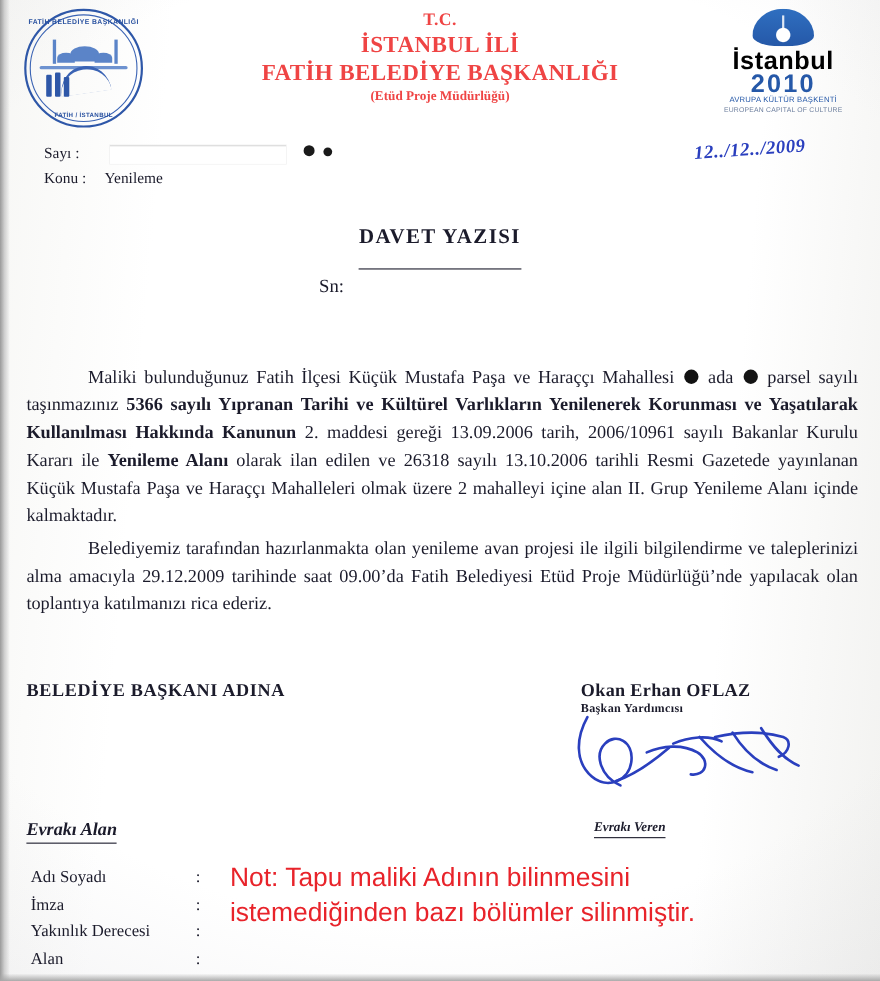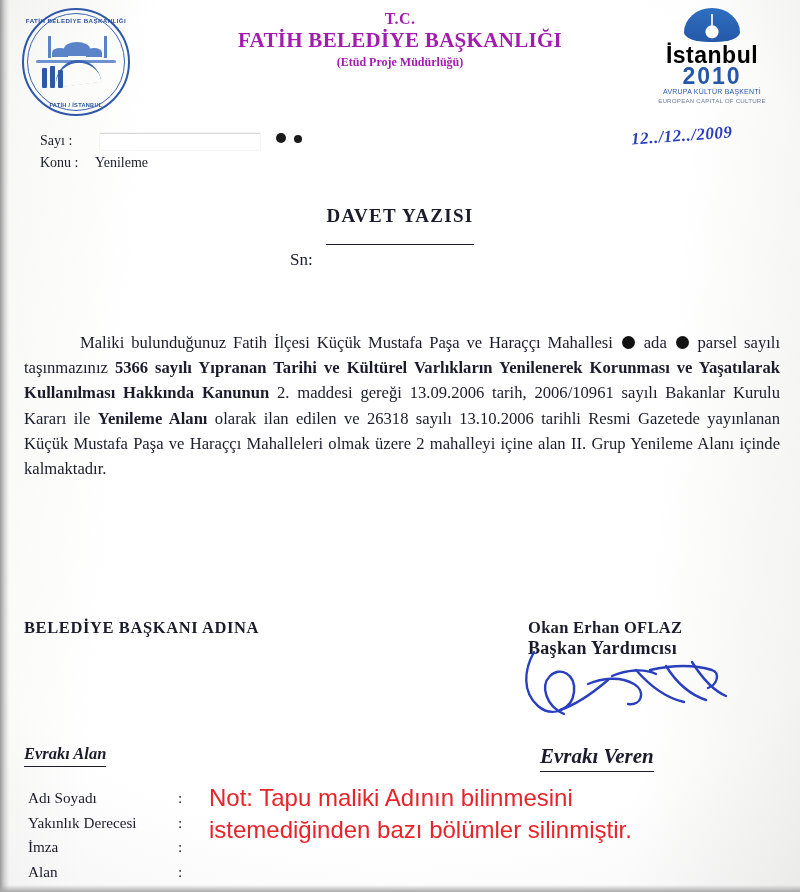--- a/index.html
+++ b/index.html
@@ -144,7 +144,7 @@
     top: 10px;
     width: 440px;
     text-align: center;
-    color: #a21caf;
+    color: #ef4444;
   }
   #title-block .tc {
     font-size: 16px;

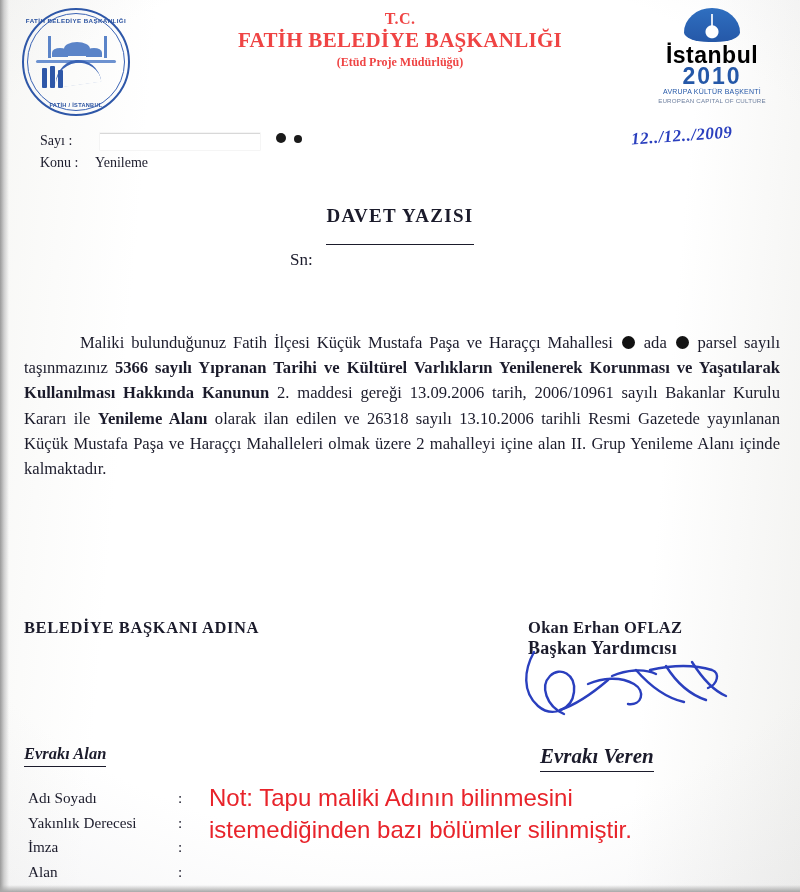--- a/index.html
+++ b/index.html
@@ -454,6 +454,7 @@
 
     <div id="title-block">
       <div class="tc">T.C.</div>
+      <div class="l2">İSTANBUL İLİ</div>
       <div class="l3">FATİH BELEDİYE BAŞKANLIĞI</div>
       <div class="l4">(Etüd Proje Müdürlüğü)</div>
     </div>

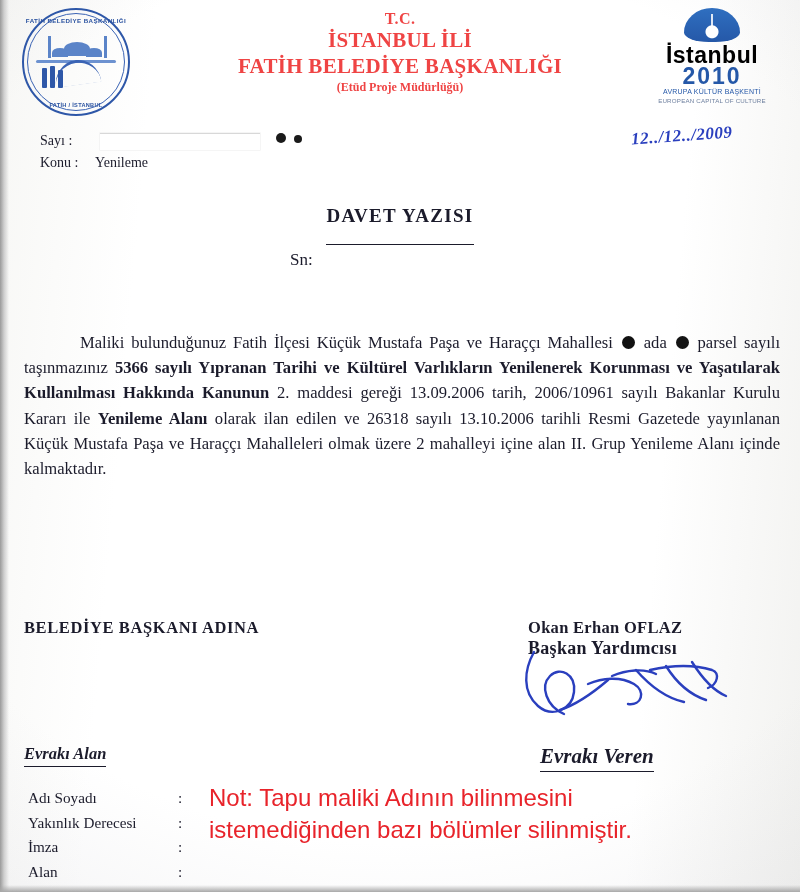--- a/index.html
+++ b/index.html
@@ -496,6 +496,7 @@
     <span>Maliki bulunduğunuz Fatih İlçesi Küçük Mustafa Paşa ve Haraççı Mahallesi </span><span id="blob-a"></span><span> ada </span><span id="blob-b"></span><span> parsel sayılı taşınmazınız </span><span class="b">5366 sayılı Yıpranan Tarihi ve Kültürel Varlıkların Yenilenerek Korunması ve Yaşatılarak Kullanılması Hakkında Kanunun</span><span> 2. maddesi gereği 13.09.2006 tarih, 2006/10961 sayılı Bakanlar Kurulu Kararı ile </span><span class="b">Yenileme Alanı</span><span> olarak ilan edilen ve 26318 sayılı 13.10.2006 tarihli Resmi Gazetede yayınlanan Küçük Mustafa Paşa ve Haraççı Mahalleleri olmak üzere 2 mahalleyi içine alan  II. Grup Yenileme Alanı içinde kalmaktadır.</span>
   </div>
 
+  <div id="para2">Belediyemiz tarafından hazırlanmakta olan yenileme avan projesi ile ilgili bilgilendirme ve taleplerinizi alma amacıyla 29.12.2009 tarihinde saat 09.00’da Fatih Belediyesi Etüd Proje Müdürlüğü’nde yapılacak olan toplantıya katılmanızı rica ederiz.</div>
 
   <div id="sign-left">BELEDİYE BAŞKANI ADINA</div>
 

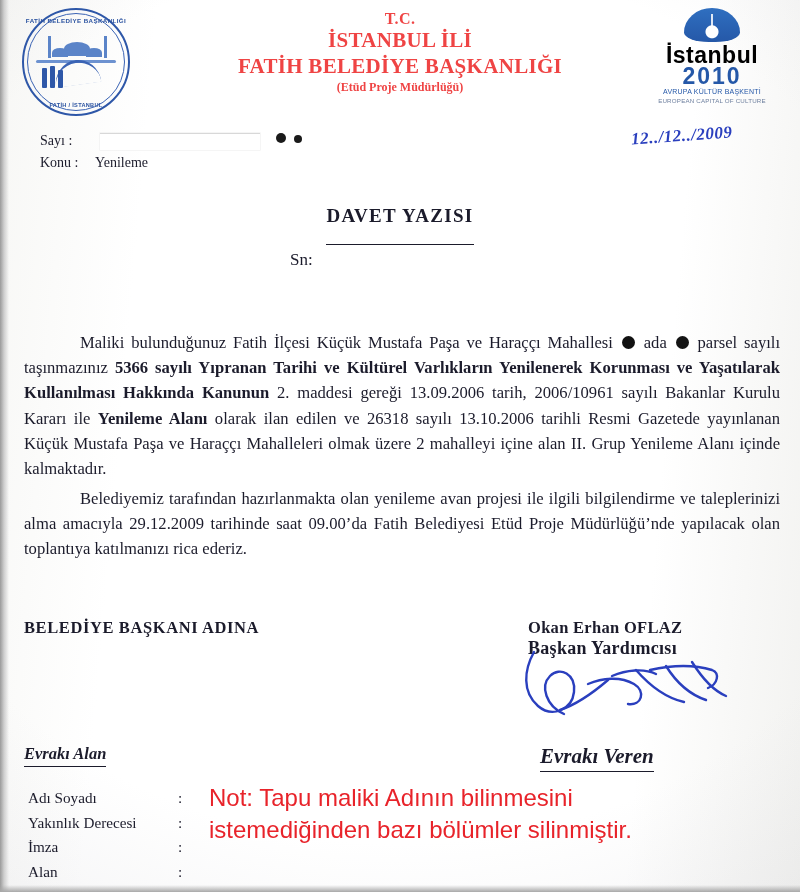--- a/index.html
+++ b/index.html
@@ -363,7 +363,7 @@
     letter-spacing: 0.3px;
   }
   #sign-right .role {
-    font-size: 18px;
+    font-size: 11px;
     font-weight: bold;
     letter-spacing: 0.3px;
   }

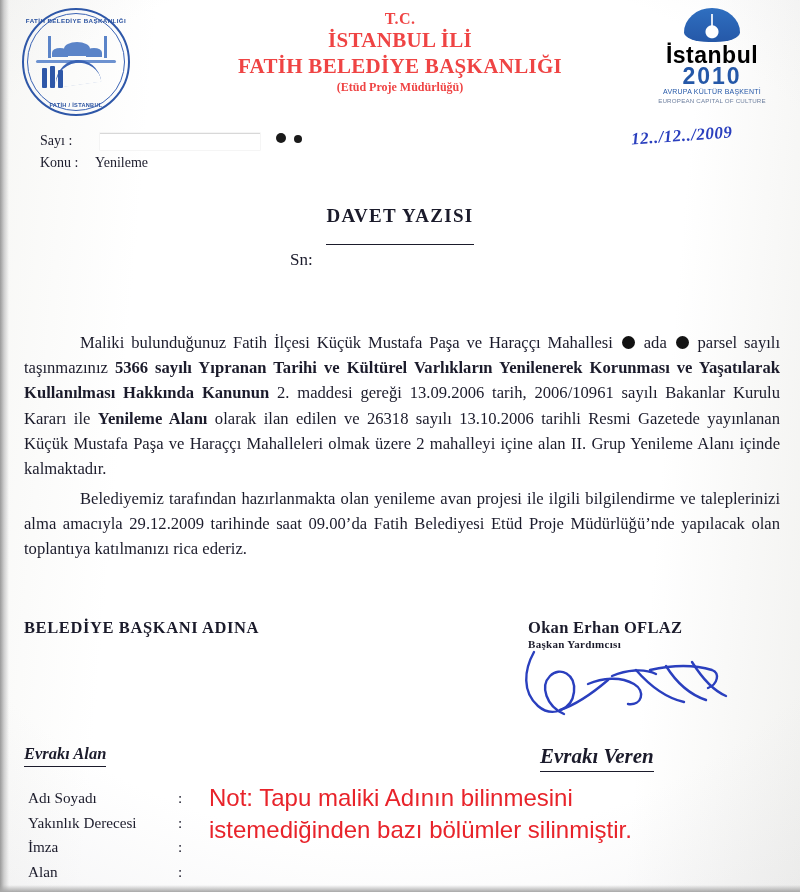--- a/index.html
+++ b/index.html
@@ -390,7 +390,7 @@
     position: absolute;
     left: 540px;
     top: 744px;
-    font-size: 21px;
+    font-size: 12px;
     font-weight: bold;
     font-style: italic;
     border-bottom: 1.5px solid #1b1b2b;

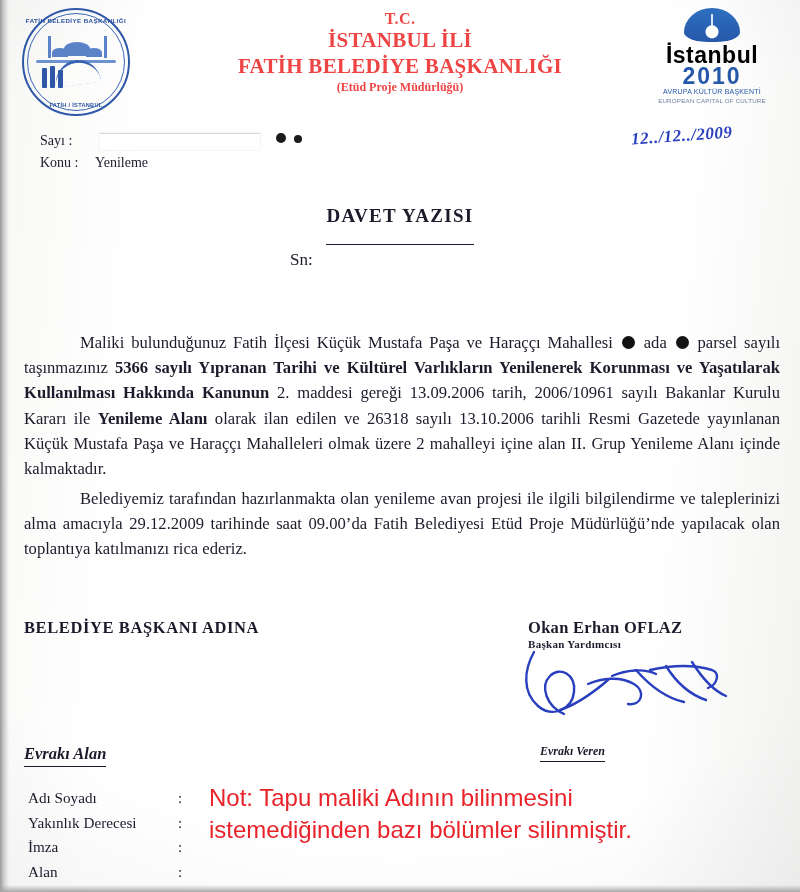--- a/index.html
+++ b/index.html
@@ -526,10 +526,10 @@
       <span class="fl">Adı Soyadı</span><span class="fc">:</span><span></span>
     </div>
     <div class="frow">
+      <span class="fl">İmza</span><span class="fc">:</span><span></span>
+    </div>
+    <div class="frow">
       <span class="fl">Yakınlık Derecesi</span><span class="fc">:</span><span></span>
-    </div>
-    <div class="frow">
-      <span class="fl">İmza</span><span class="fc">:</span><span></span>
     </div>
     <div class="frow">
       <span class="fl">Alan</span><span class="fc">:</span><span></span>

